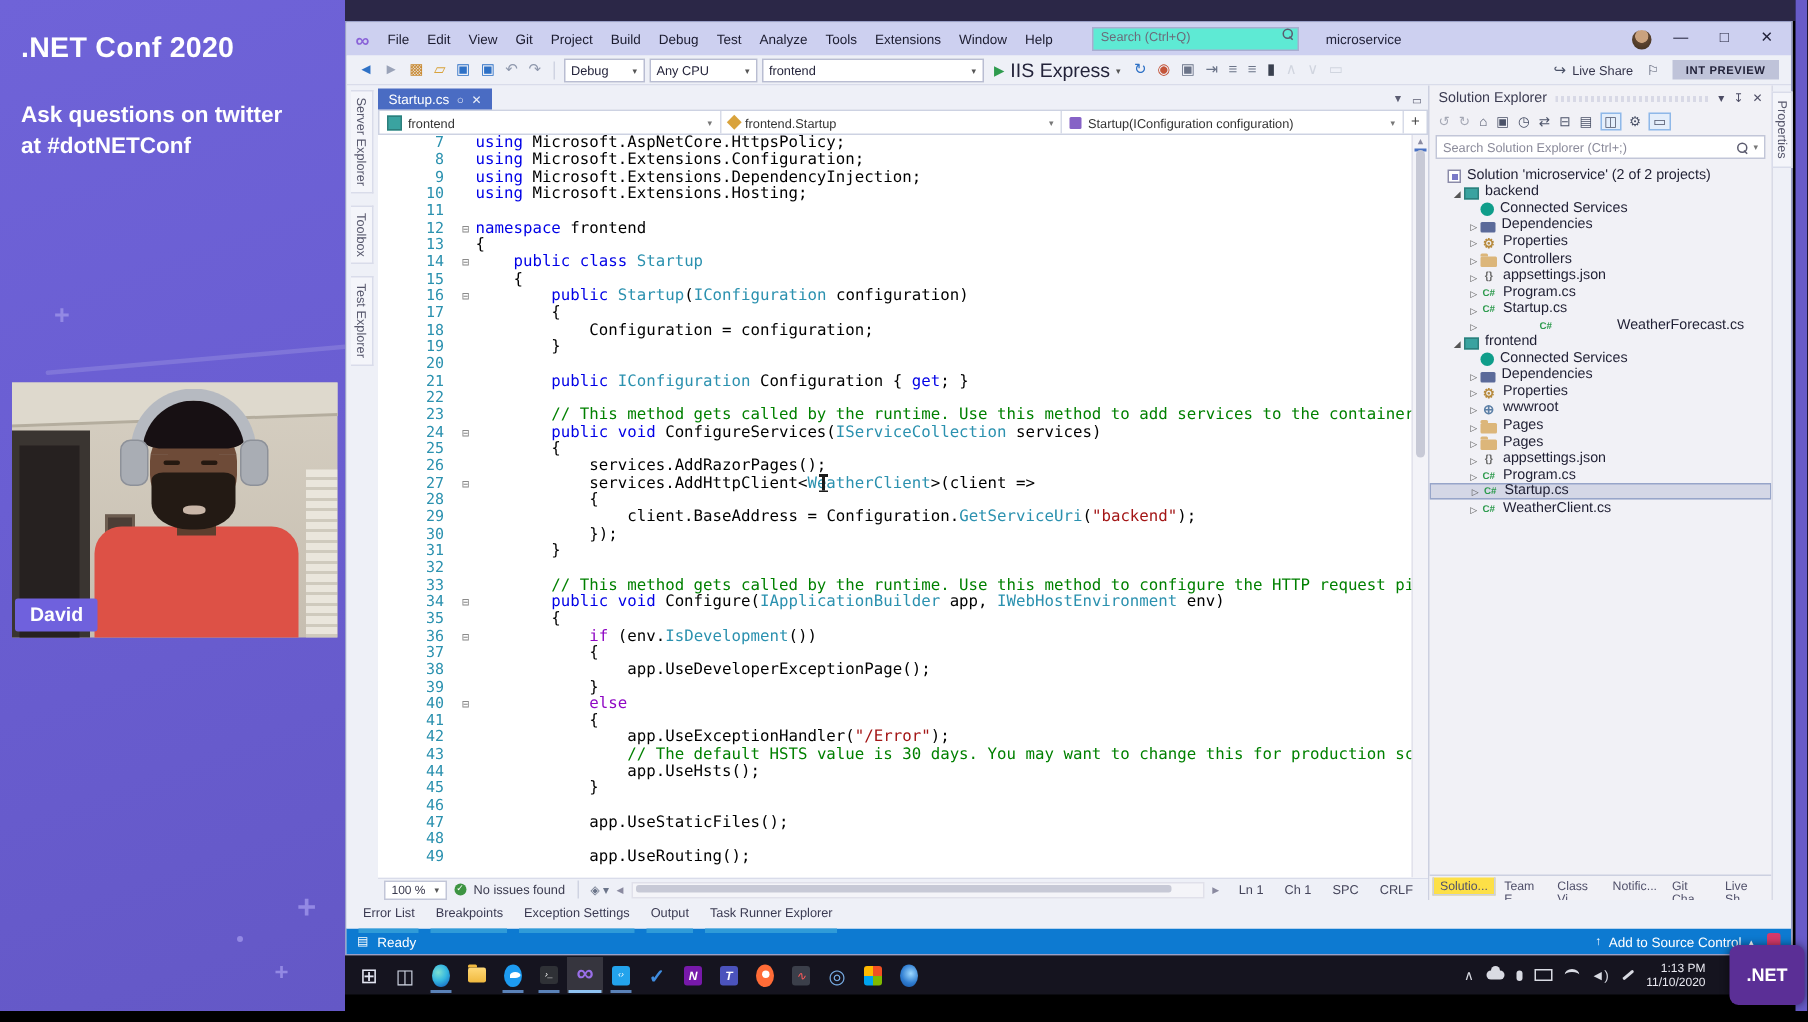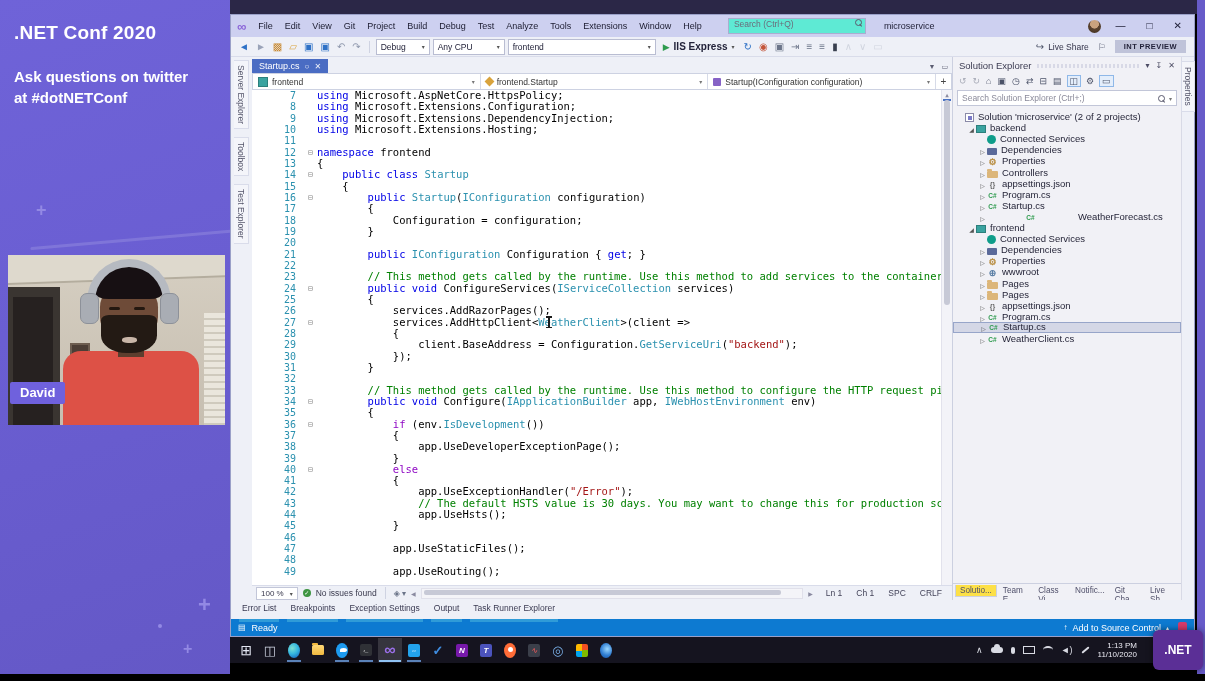--- a/index.html
+++ b/index.html
@@ -67,7 +67,7 @@
   .w-debug{width:44px}.w-cpu{width:62px}.w-proj{width:138px}
   .run{display:flex;align-items:center;gap:4px;padding:0 4px;}
   .run .play{color:#2e9b4e;font-size:9px;}
-  .run .lbl{font-size:10px;color:#23233a;font-weight:bold;}
+  .run .lbl{font-size:13px;color:#23233a;}
   .pill-btn{background:#bfc3d9;color:#23233a;font-size:7.5px;font-weight:bold;padding:2px 9px;letter-spacing:.4px;}
   .ls{display:flex;align-items:center;gap:4px;font-size:8.5px;color:#33334a;}
 

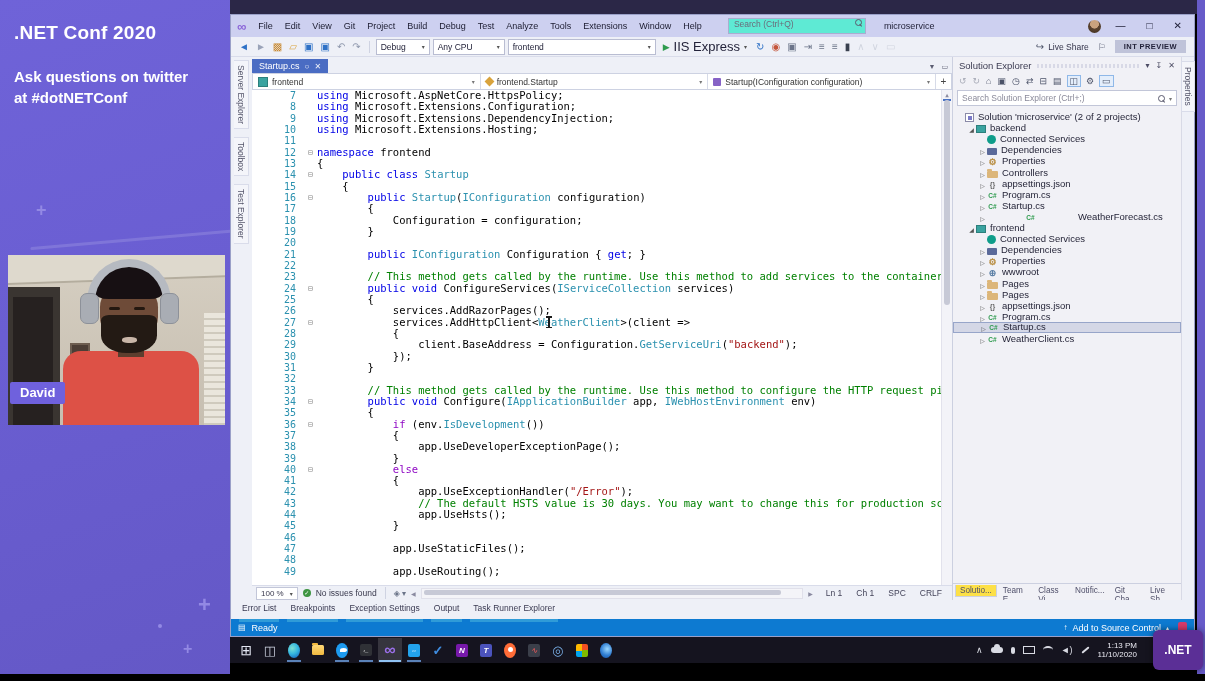--- a/index.html
+++ b/index.html
@@ -32,7 +32,7 @@
   .cam .mouth{position:absolute;left:114px;top:82px;width:15px;height:6px;background:#c9b6a8;border-radius:40%;}
   .cam .band{position:absolute;left:79px;top:4px;width:84px;height:44px;border:8px solid #b6bac1;border-bottom:none;border-radius:48px 48px 0 0;box-sizing:border-box;}
   .cam .cup{position:absolute;top:38px;width:17px;height:29px;background:#a9adb4;border-radius:7px;border:1px solid #8d9199;}
-  .cam-name{position:absolute;left:2px;bottom:21px;background:#6f61dd;color:#fff;font-size:13px;font-weight:bold;padding:3px 10px 4px;border-radius:2px;}
+  .cam-name{position:absolute;left:2px;bottom:4px;background:#6f61dd;color:#fff;font-size:13px;font-weight:bold;padding:3px 10px 4px;border-radius:2px;}
 
   
   .desktop{position:absolute;left:230px;top:0;width:967px;height:674px;}

